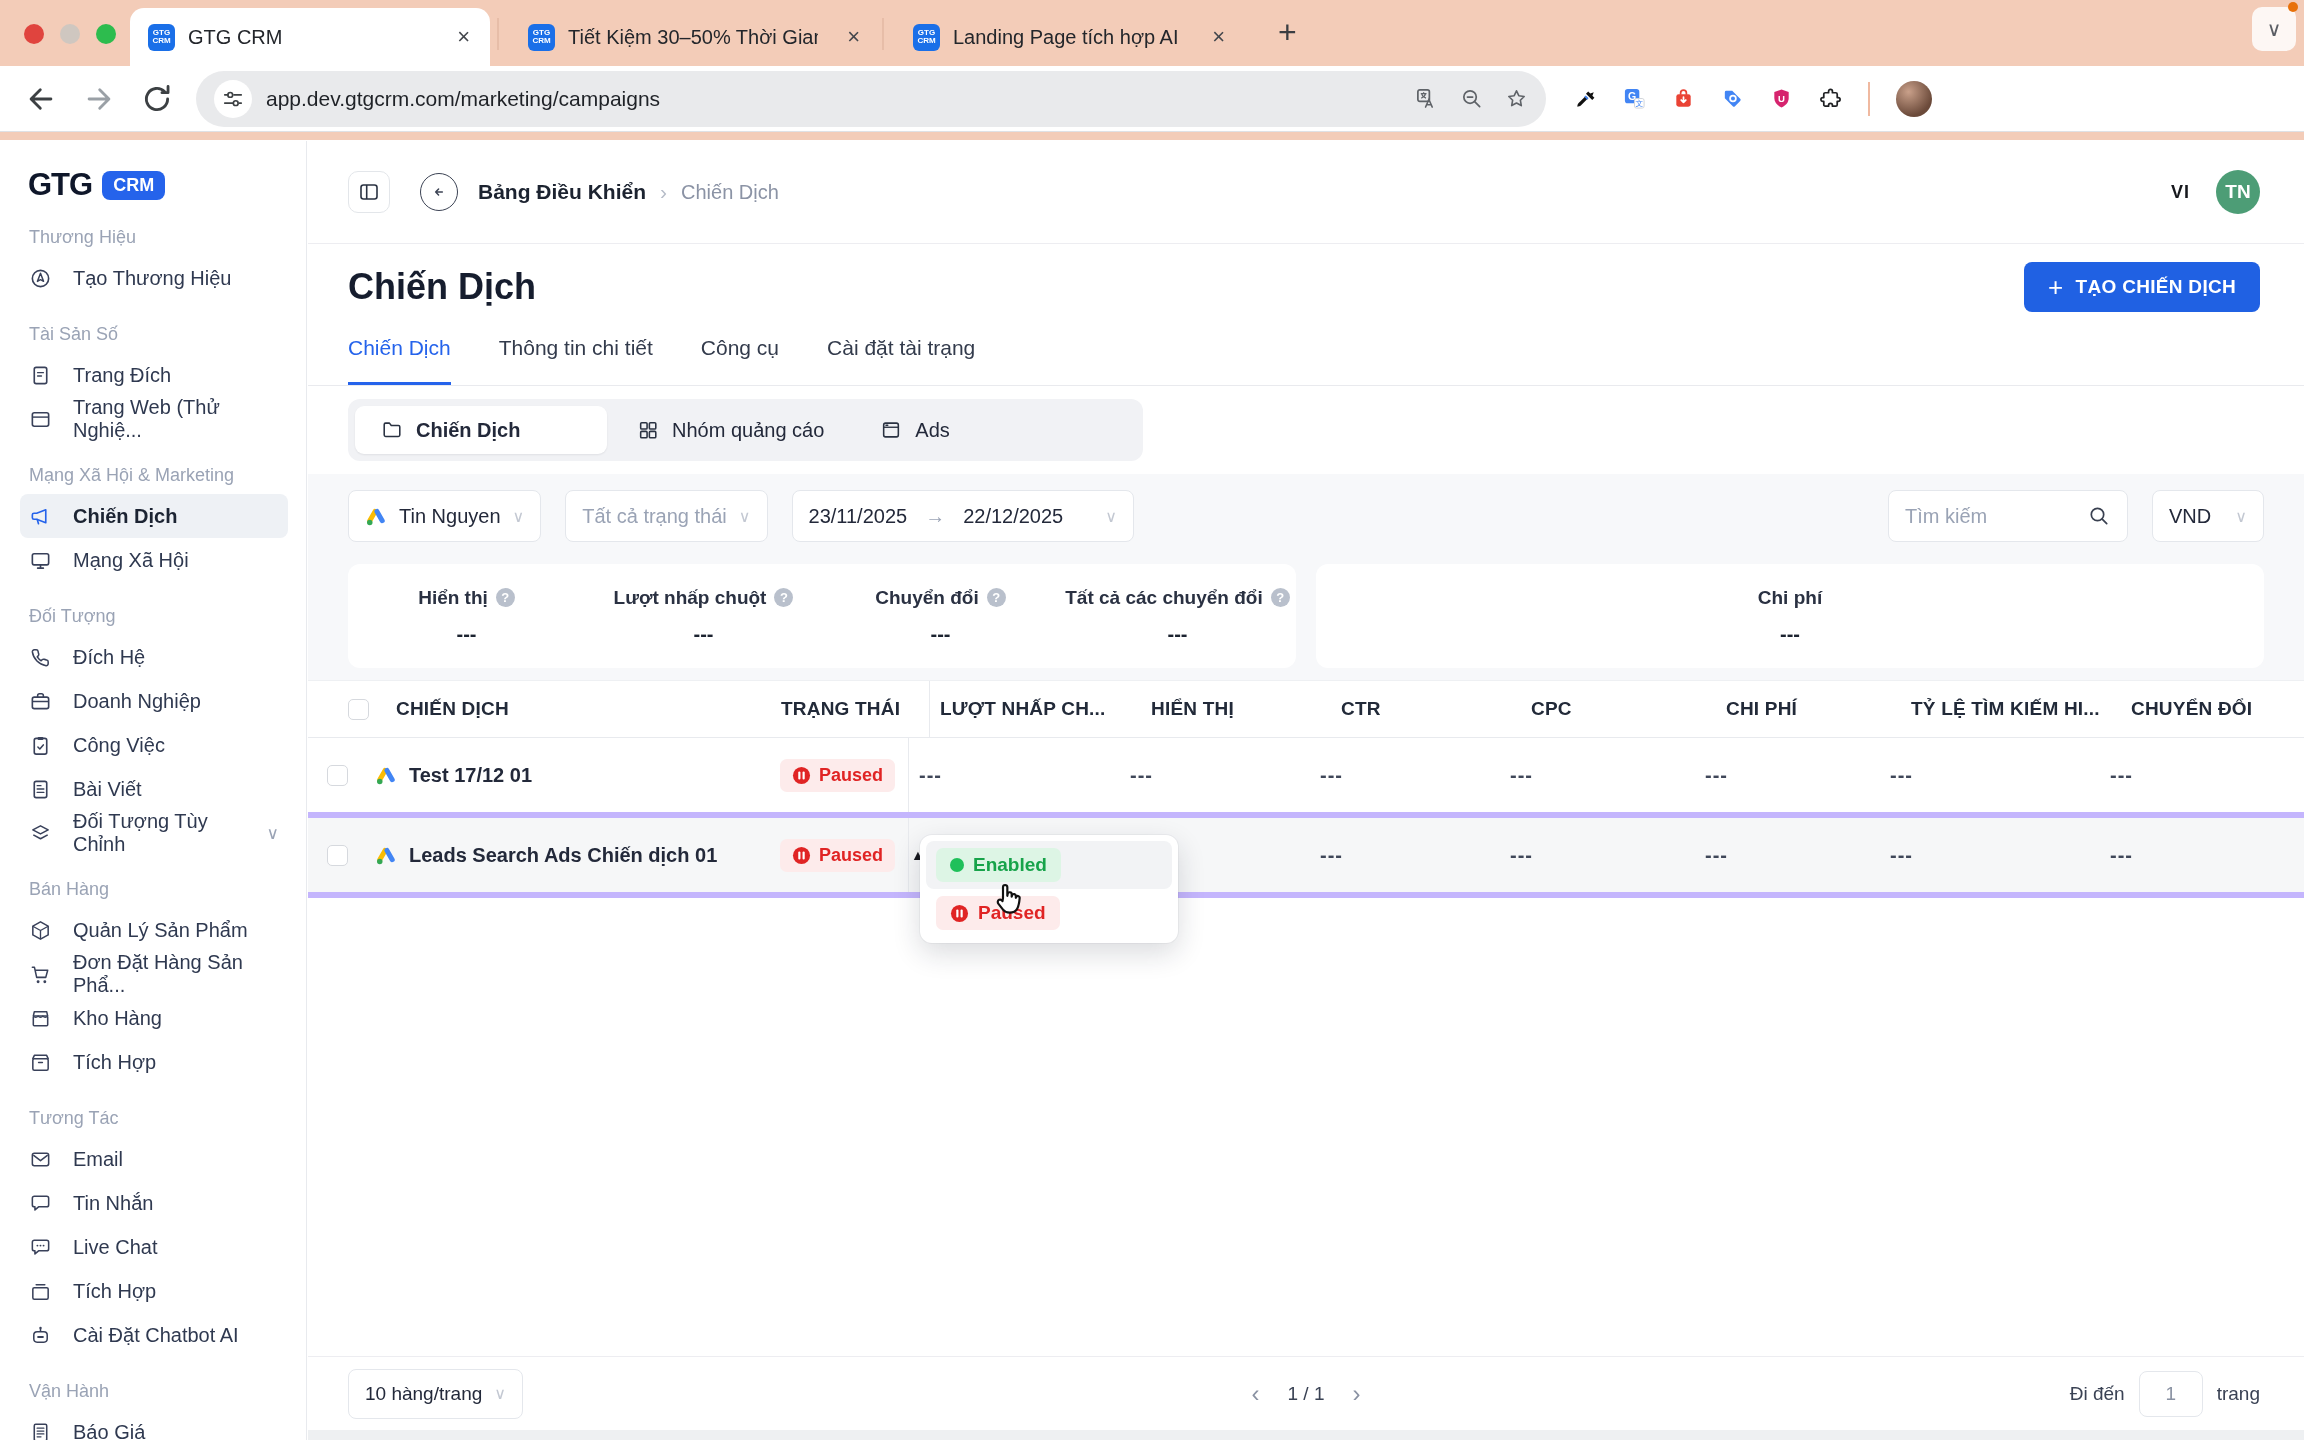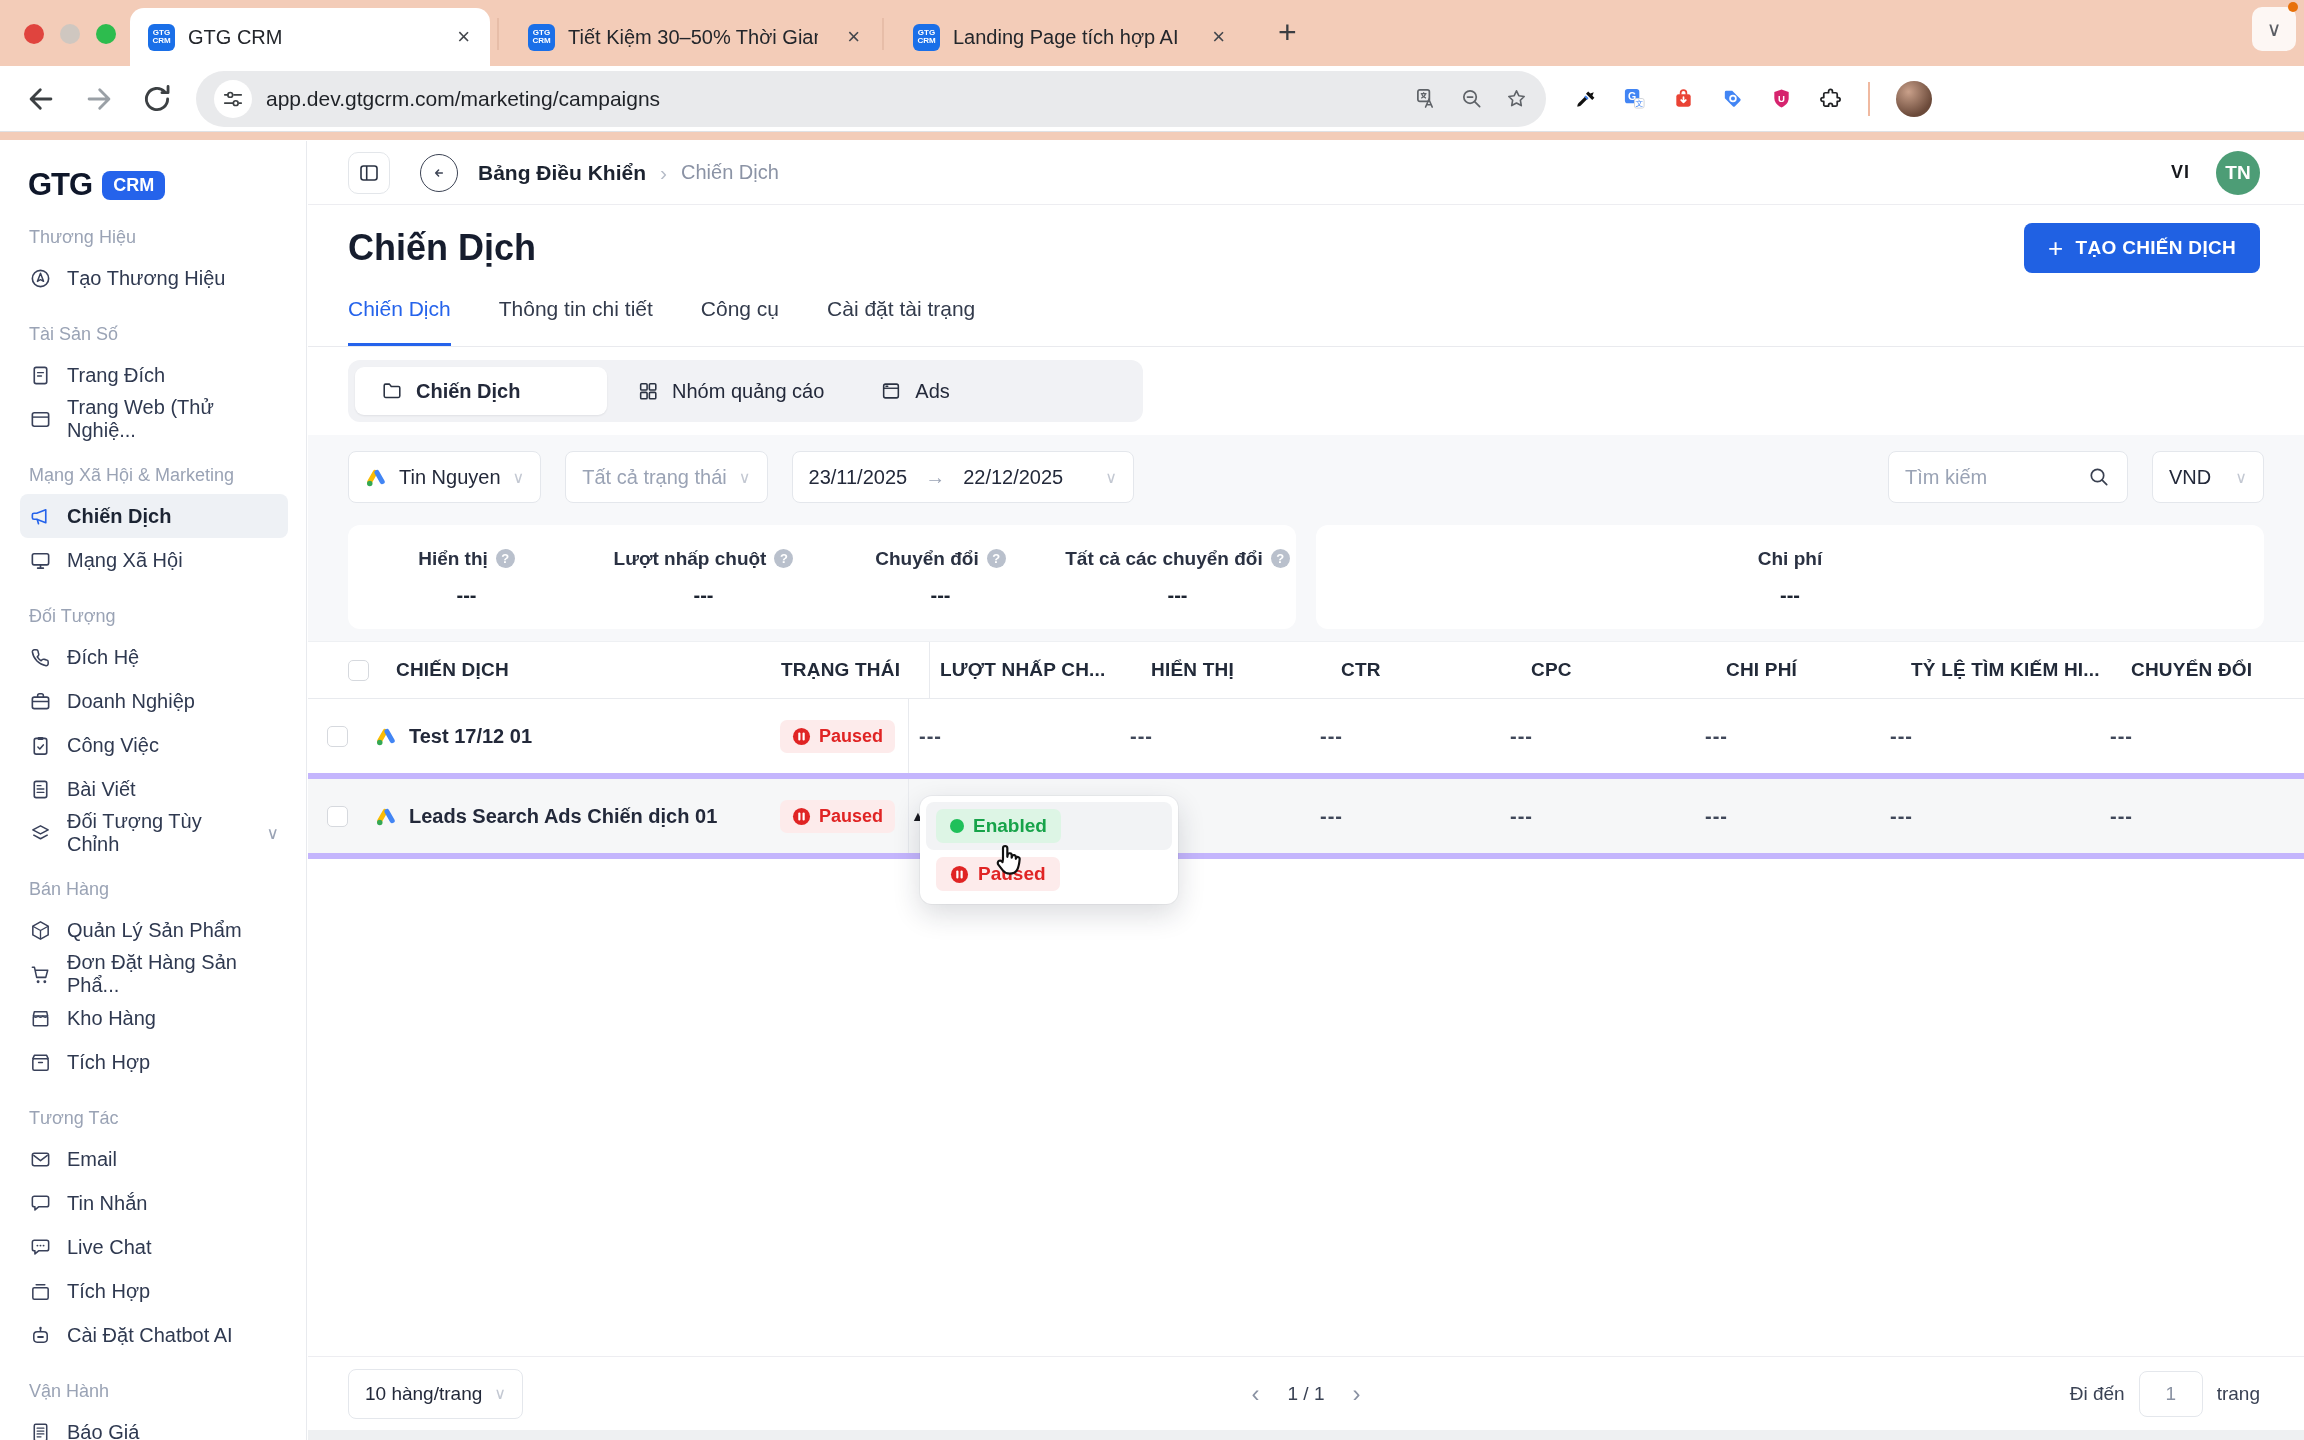--- a/index.html
+++ b/index.html
@@ -49,7 +49,7 @@
 
   
   .main { position:absolute; top:141px; left:308px; width:1996px; height:1299px; background:#fff; display:flex; flex-direction:column; }
-  .topbar { height:64px; display:flex; align-items:center; gap:20px; padding:0 44px 0 40px; border-bottom:1px solid #ededf1; }
+  .topbar { height:103px; display:flex; align-items:center; gap:20px; padding:0 44px 0 40px; border-bottom:1px solid #ededf1; }
   .panel-toggle { width:42px; height:42px; border:1px solid #e3e6ea; border-radius:10px; display:flex; align-items:center; justify-content:center; color:#2a3242; }
   .back-circle { width:38px; height:38px; border:1.6px solid #3c4354; border-radius:50%; display:flex; align-items:center; justify-content:center; color:#3c4354; margin-left:10px; }
   .crumb-root { font-size:21px; font-weight:bold; color:#1c2330; }

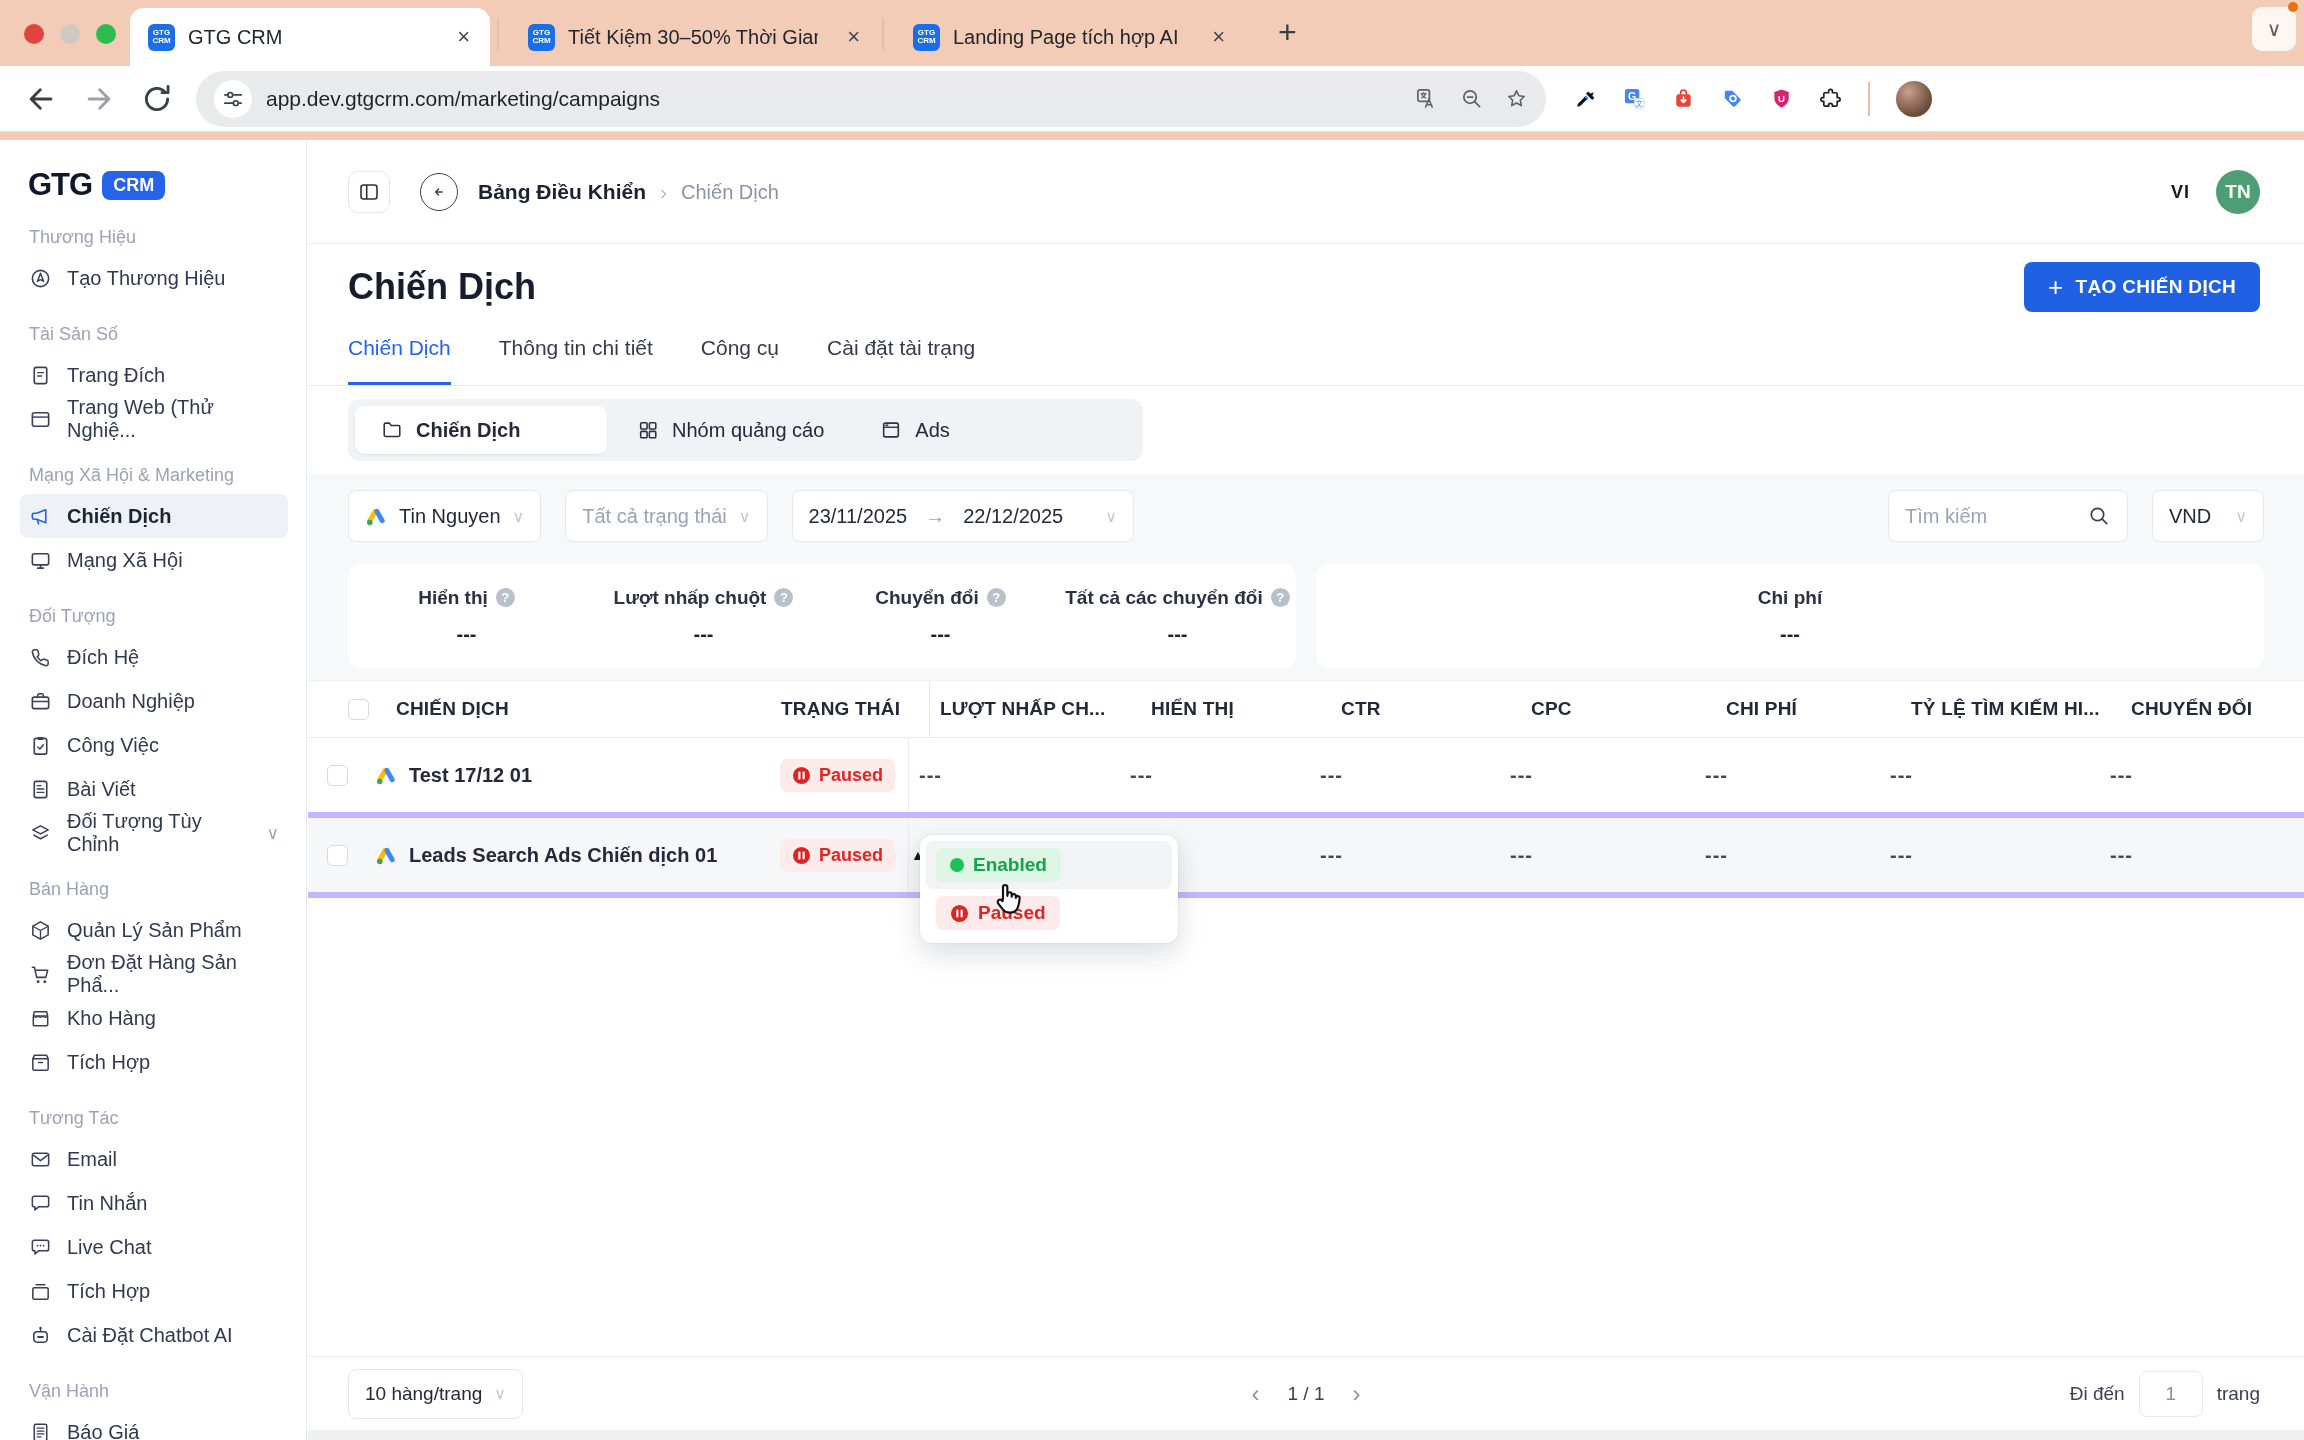--- a/index.html
+++ b/index.html
@@ -39,7 +39,7 @@
   .logo-text { font-size:31px; font-weight:800; color:#0f172a; letter-spacing:-1px; }
   .logo-badge { background:#2563eb; color:#fff; font-size:18px; font-weight:bold; border-radius:8px; padding:4px 11px; }
   .sec-title { font-size:18px; color:#9aa3b5; margin:24px 0 8px; padding-left:9px; }
-  .side-item { display:flex; align-items:center; gap:15px; height:44px; padding:0 9px; border-radius:8px; font-size:20px; color:#2f3950; }
+  .side-item { display:flex; align-items:center; gap:21px; height:44px; padding:0 9px; border-radius:8px; font-size:20px; color:#2f3950; }
   .side-item .ic { color:#39415a; flex:none; }
   .side-item.active { background:#eef1f5; }
   .side-item.active .ic { color:#2563eb; }

